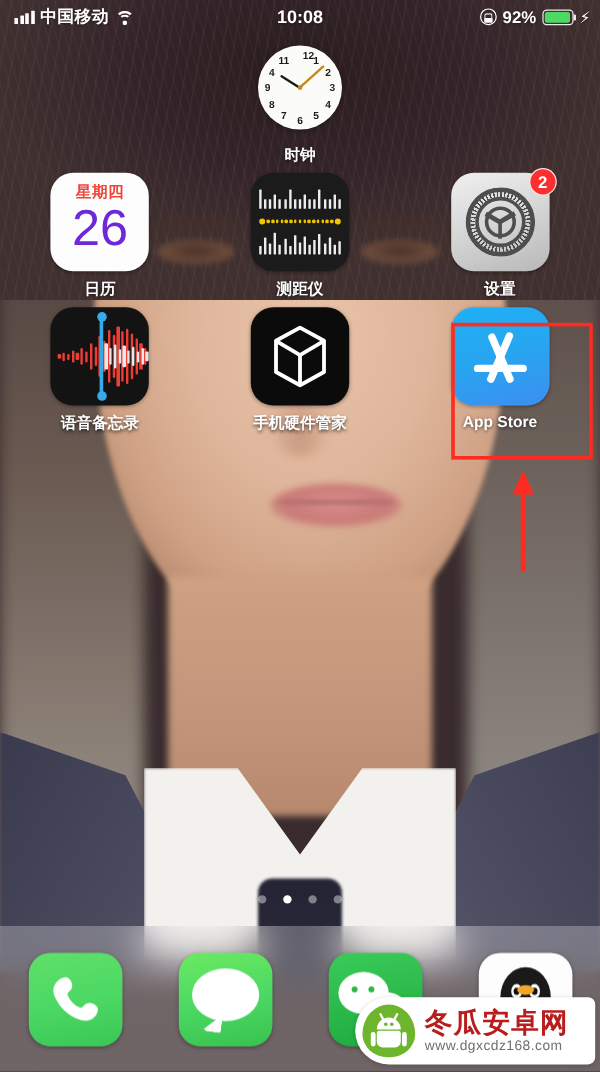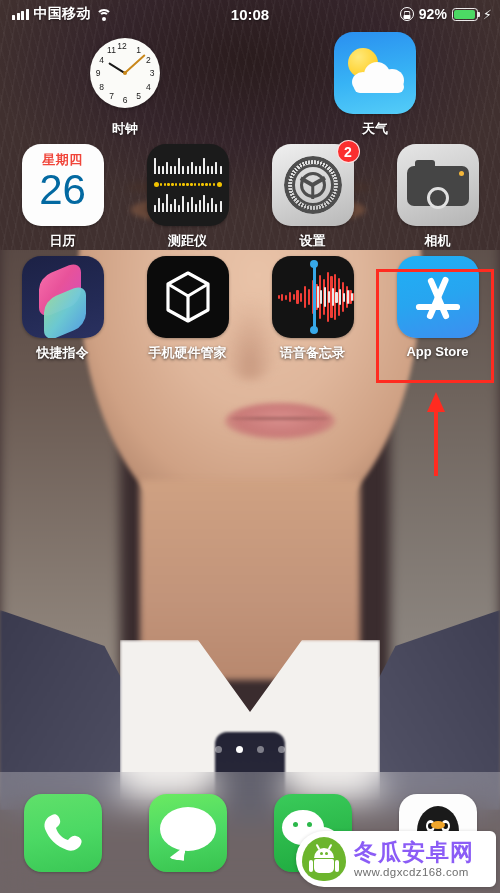--- a/index.html
+++ b/index.html
@@ -206,7 +206,7 @@
     position: absolute; left: 6px; top: 6px; width: 70px; height: 70px; border-radius: 50%;
     background: #fbfbf8; box-shadow: 0 1px 4px rgba(0,0,0,.35);
   }
-  .clk-num { position: absolute; font-size: 8.5px; color: #1a1a1a; font-weight: normal; transform: translate(-50%,-50%);}
+  .clk-num { position: absolute; font-size: 8.5px; color: #1a1a1a; font-weight: bold; transform: translate(-50%,-50%);}
   .hand { position: absolute; left: 50%; bottom: 50%; transform-origin: 50% 100%; border-radius: 2px; }
   .hand.hour { width: 2.4px; height: 19px; background: #1a1a1a; transform: translateX(-50%) rotate(-58deg); }
   .hand.min  { width: 2.2px; height: 27px; background: #c9881c; transform: translateX(-50%) rotate(48deg); }

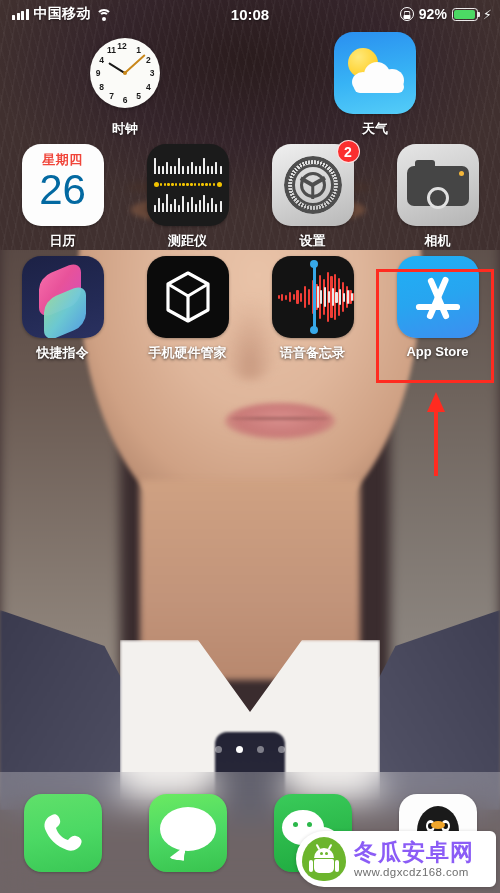--- a/index.html
+++ b/index.html
@@ -441,7 +441,7 @@
       <div class="app">
         <div class="tile tile-clock">
           <div class="clock-face" id="clockface">
-              <div class="clk-num" style="left: 32px; top: 8px;">12</div>
+              <div class="clk-num" style="left: 42px; top: 8px;">12</div>
               <div class="clk-num" style="left: 21.5px; top: 11.6173px;">11</div>
               <div class="clk-num" style="left: 11.6173px; top: 21.5px;">4</div>
               <div class="clk-num" style="left: 8px; top: 35px;">9</div>

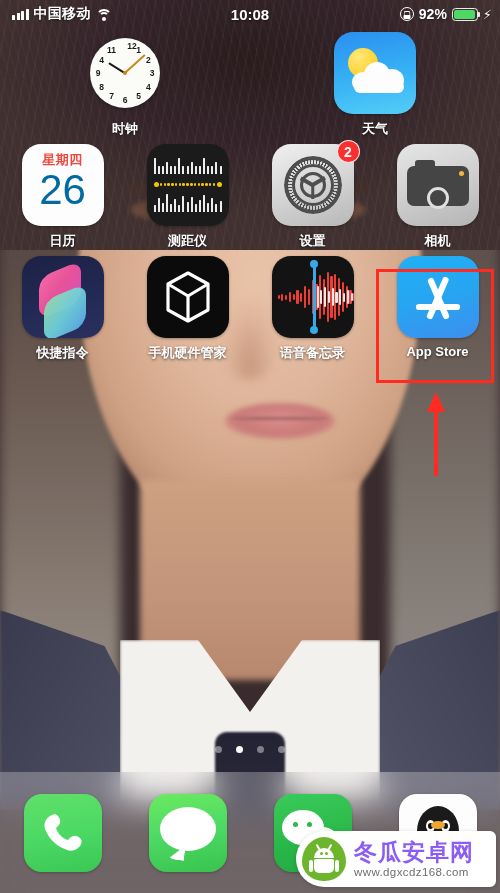--- a/index.html
+++ b/index.html
@@ -462,18 +462,6 @@
       </div>
 
 
-      <div class="app">
-        <div class="tile tile-weather">
-          <div class="sun"></div>
-          <div class="cloud">
-              <i></i>
-              <i></i>
-              <i></i>
-              <i></i>
-            </div>
-        </div>
-        <div class="label">天气</div>
-      </div>
     </div>
 
     <div class="row">

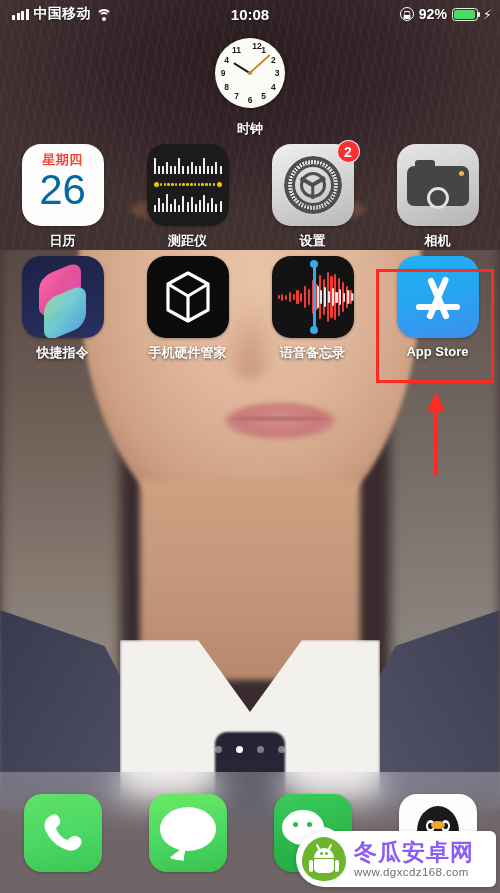--- a/index.html
+++ b/index.html
@@ -236,7 +236,7 @@
   
   .tile-cal { background: #fdfdfd; display:flex; flex-direction: column; align-items:center; justify-content:flex-start; }
   .cal-wk { color: #f0453a; font-size: 13px; font-weight: bold; margin-top: 7px; letter-spacing: .5px; }
-  .cal-day { color: #0369a1; font-size: 42px; font-weight: 300; line-height: 46px; margin-top: -2px; }
+  .cal-day { color: #6d28d9; font-size: 42px; font-weight: 300; line-height: 46px; margin-top: -2px; }
 
   
   .tile-measure { background: #1b1b1b; }

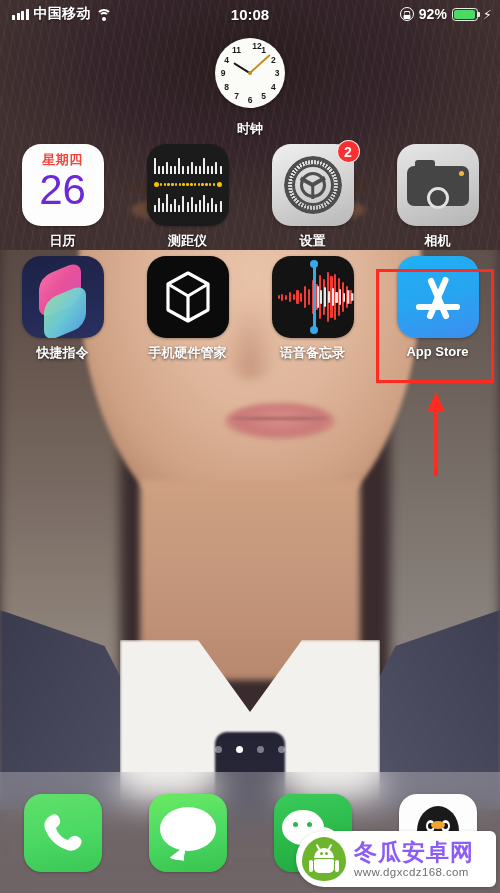--- a/index.html
+++ b/index.html
@@ -550,15 +550,6 @@
         <div class="label">设置</div>
       </div>
 
-      <div class="app">
-        <div class="tile tile-camera">
-          <div class="cam-hump"></div>
-          <div class="cam-body"></div>
-          <div class="cam-lens"></div>
-          <div class="cam-flash"></div>
-        </div>
-        <div class="label">相机</div>
-      </div>
     </div>
 
     <div class="row">

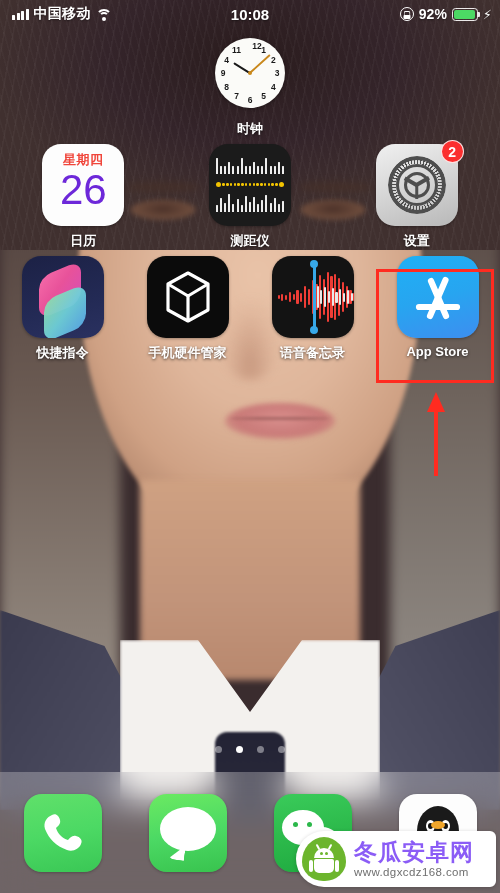--- a/index.html
+++ b/index.html
@@ -554,13 +554,6 @@
 
     <div class="row">
 
-      <div class="app">
-        <div class="tile tile-shortcuts">
-          <div class="sc-a"></div>
-          <div class="sc-b"></div>
-        </div>
-        <div class="label">快捷指令</div>
-      </div>
 
       <div class="app">
         <div class="tile tile-hw">

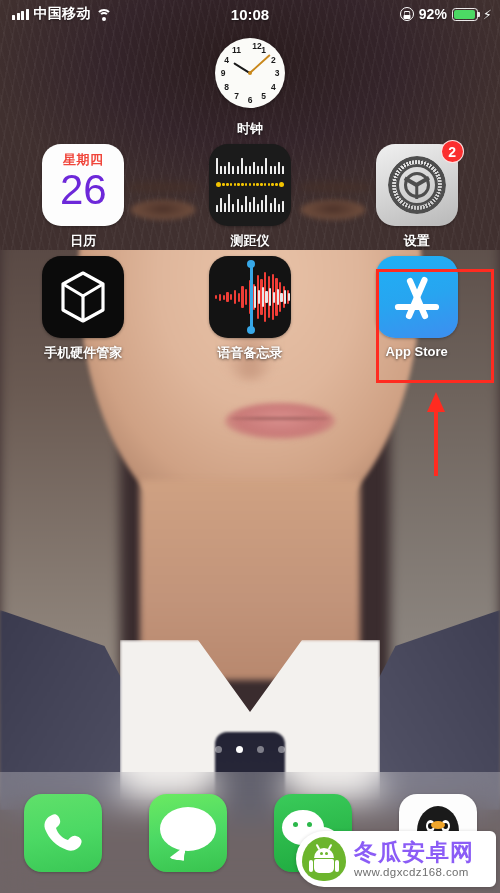--- a/index.html
+++ b/index.html
@@ -554,19 +554,6 @@
 
     <div class="row">
 
-
-      <div class="app">
-        <div class="tile tile-hw">
-          <div class="hexbox">
-            <svg viewBox="0 0 46 52" xmlns="http://www.w3.org/2000/svg">
-              <polygon points="23,2 43,13 43,39 23,50 3,39 3,13" fill="none" stroke="#ffffff" stroke-width="3.2" stroke-linejoin="round"></polygon>
-              <polyline points="3,13 23,25 43,13" fill="none" stroke="#ffffff" stroke-width="3.2" stroke-linejoin="round"></polyline>
-              <line x1="23" y1="25" x2="23" y2="50" stroke="#ffffff" stroke-width="3.2"></line>
-            </svg>
-          </div>
-        </div>
-        <div class="label">手机硬件管家</div>
-      </div>
 
       <div class="app">
         <div class="tile tile-voice">
@@ -611,6 +598,19 @@
       </div>
 
       <div class="app">
+        <div class="tile tile-hw">
+          <div class="hexbox">
+            <svg viewBox="0 0 46 52" xmlns="http://www.w3.org/2000/svg">
+              <polygon points="23,2 43,13 43,39 23,50 3,39 3,13" fill="none" stroke="#ffffff" stroke-width="3.2" stroke-linejoin="round"></polygon>
+              <polyline points="3,13 23,25 43,13" fill="none" stroke="#ffffff" stroke-width="3.2" stroke-linejoin="round"></polyline>
+              <line x1="23" y1="25" x2="23" y2="50" stroke="#ffffff" stroke-width="3.2"></line>
+            </svg>
+          </div>
+        </div>
+        <div class="label">手机硬件管家</div>
+      </div>
+
+      <div class="app">
         <div class="tile tile-appstore">
           <div class="as-glyph">
             <svg viewBox="0 0 56 52" xmlns="http://www.w3.org/2000/svg">

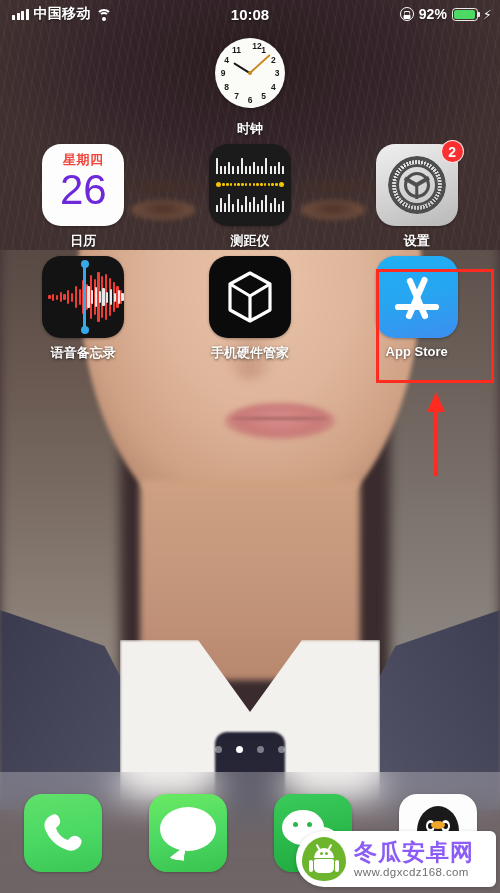--- a/index.html
+++ b/index.html
@@ -377,7 +377,7 @@
   .wm-eye { position: absolute; top: 4px; width: 3px; height: 3px; border-radius: 50%; background: #6cb52d; }
   .wm-eye.l { left: 6px; } .wm-eye.r { right: 6px; }
   .wm-text { display: flex; flex-direction: column; }
-  .wm-title { font-size: 23px; font-weight: bold; color: #8b5cf6; letter-spacing: 1px; line-height: 26px; }
+  .wm-title { font-size: 23px; font-weight: bold; color: #b91c1c; letter-spacing: 1px; line-height: 26px; }
   .wm-url { font-size: 11.5px; color: #6f6f6f; letter-spacing: .4px; line-height: 14px; }
 </style>
 </head>

